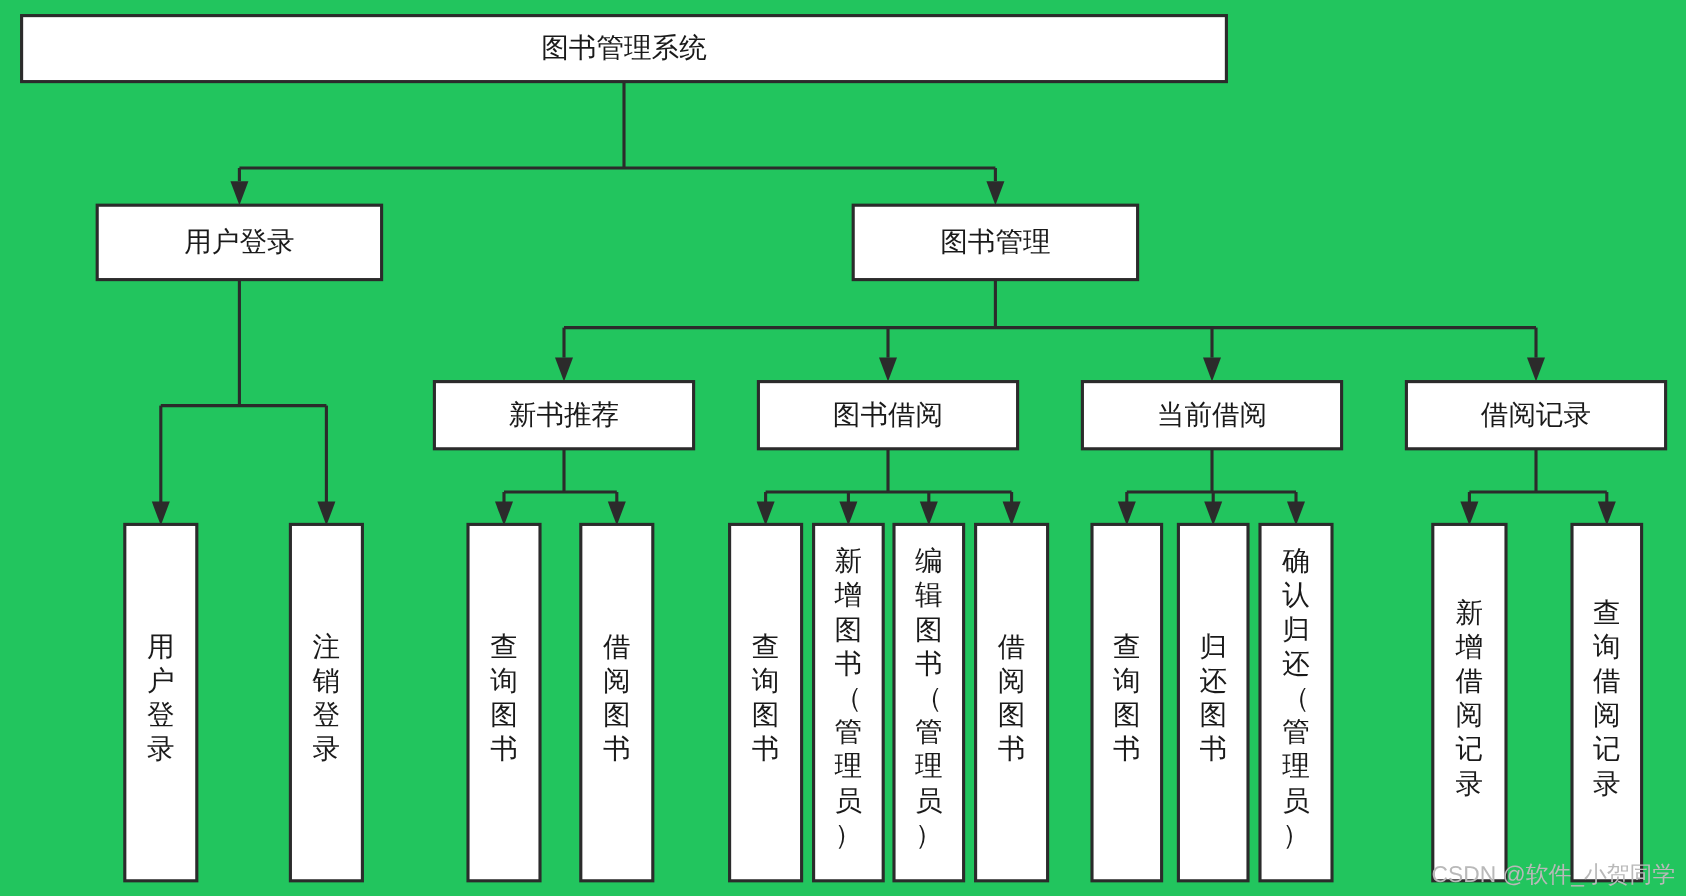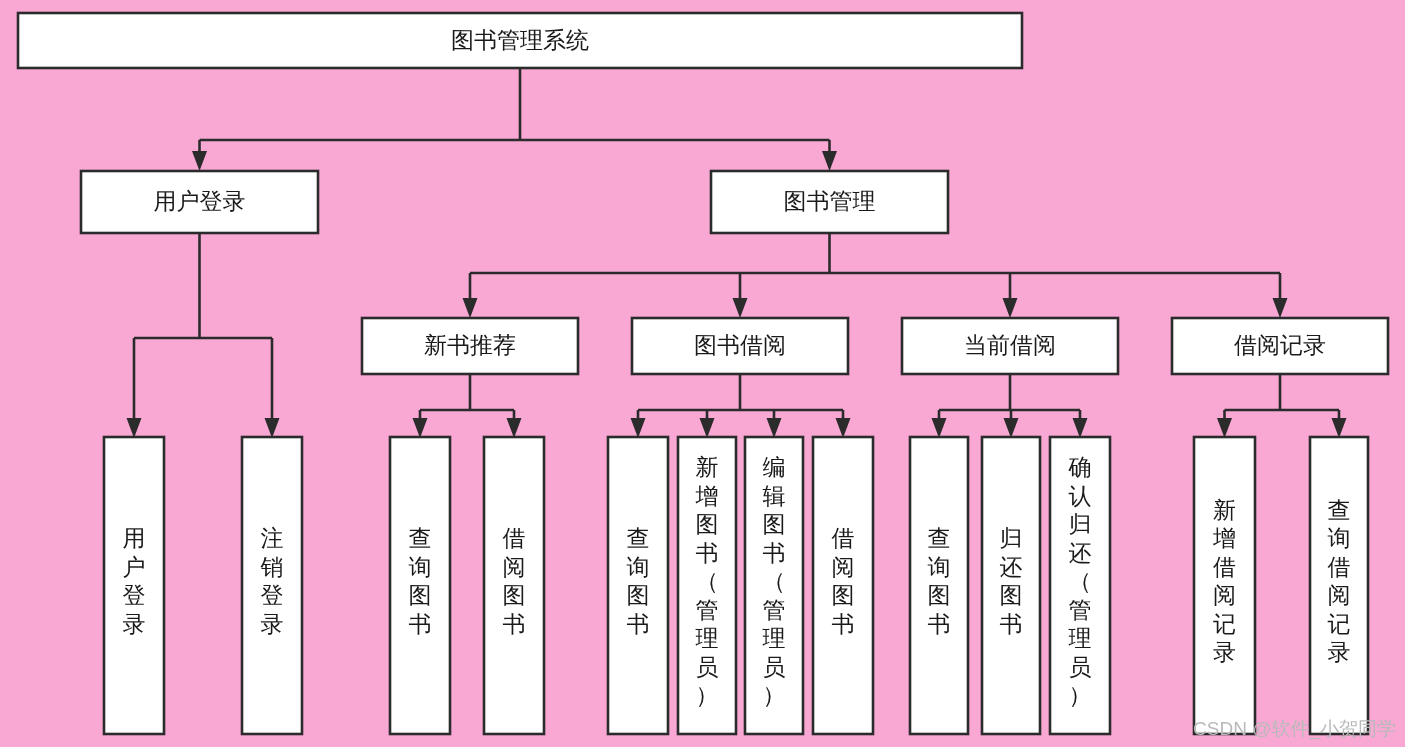--- a/index.html
+++ b/index.html
@@ -14,7 +14,7 @@
     position: relative;
     width: 1405px;
     height: 747px;
-    background: #f9a8d4;
+    background: #22c55e;
     overflow: hidden;
   }
   svg.diagram-canvas {

